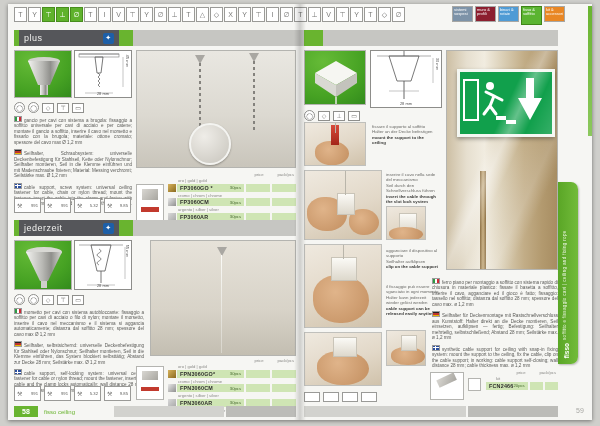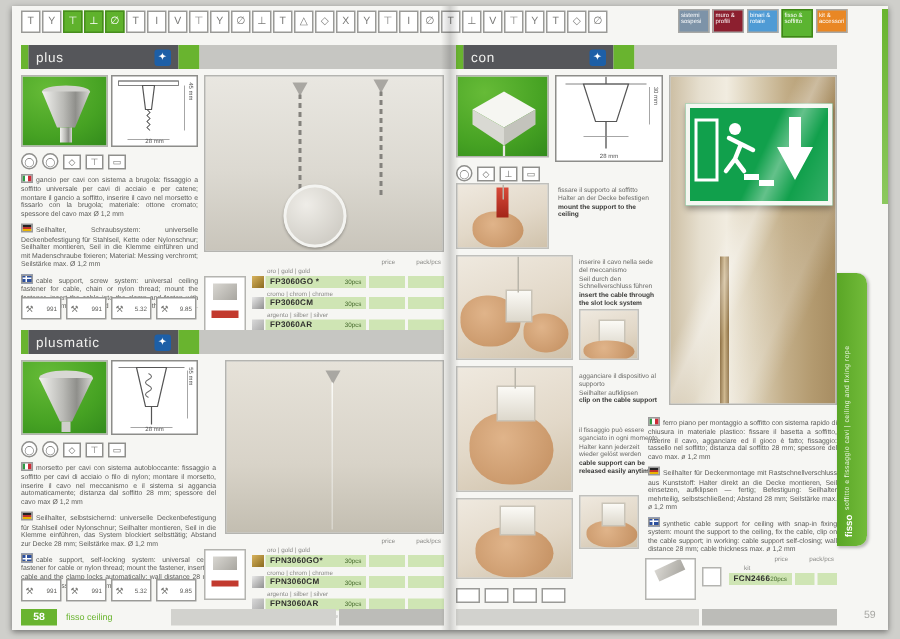--- a/index.html
+++ b/index.html
@@ -474,10 +474,6 @@
 
 <div class="sec-hdr" style="left:304px;top:30px;width:254px">
   <span class="hdr-sliver"></span>
-  <span class="hdr-dark">
-    <span class="ttl">con</span>
-    <span class="hdr-logo">✦</span>
-  </span>
   <span class="hdr-green"></span>
   <span class="hdr-rest"></span>
 </div>

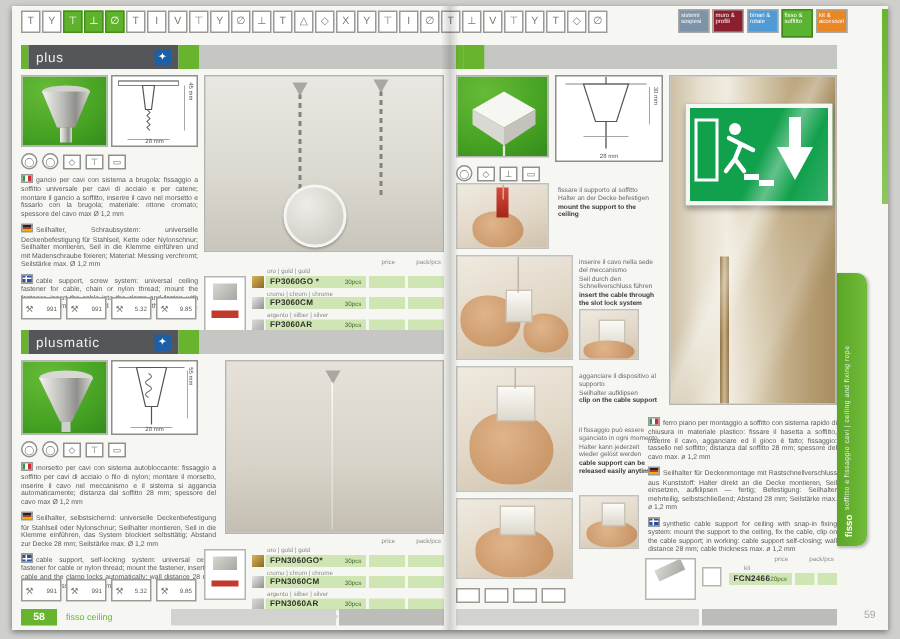--- a/index.html
+++ b/index.html
@@ -337,7 +337,7 @@
 <div class="sec-hdr" style="left:14px;top:220px;width:282px">
   <span class="hdr-sliver"></span>
   <span class="hdr-dark">
-    <span class="ttl">plusmatic</span>
+    <span class="ttl">jederzeit</span>
     <span class="hdr-logo">✦</span>
   </span>
   <span class="hdr-green"></span>

